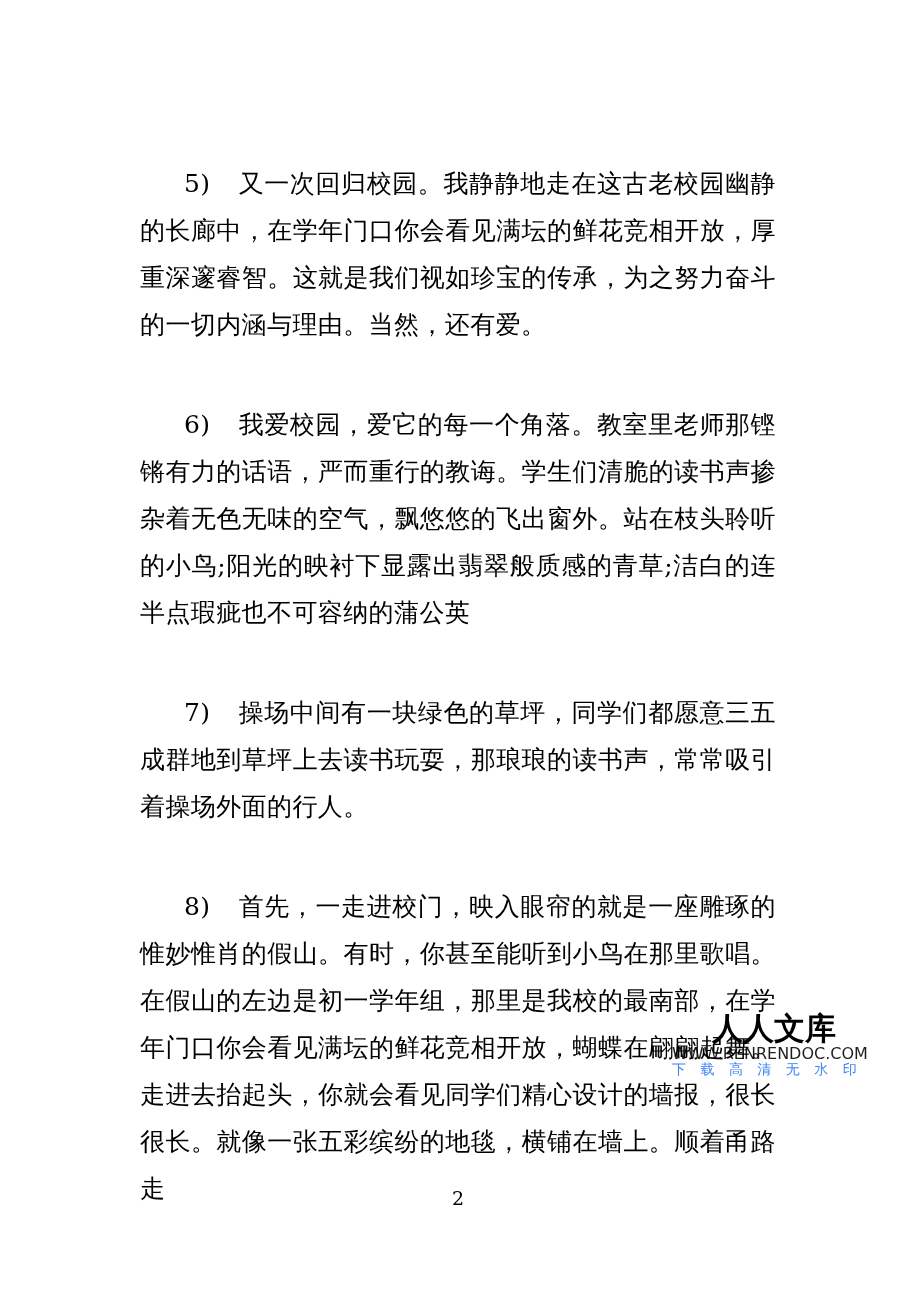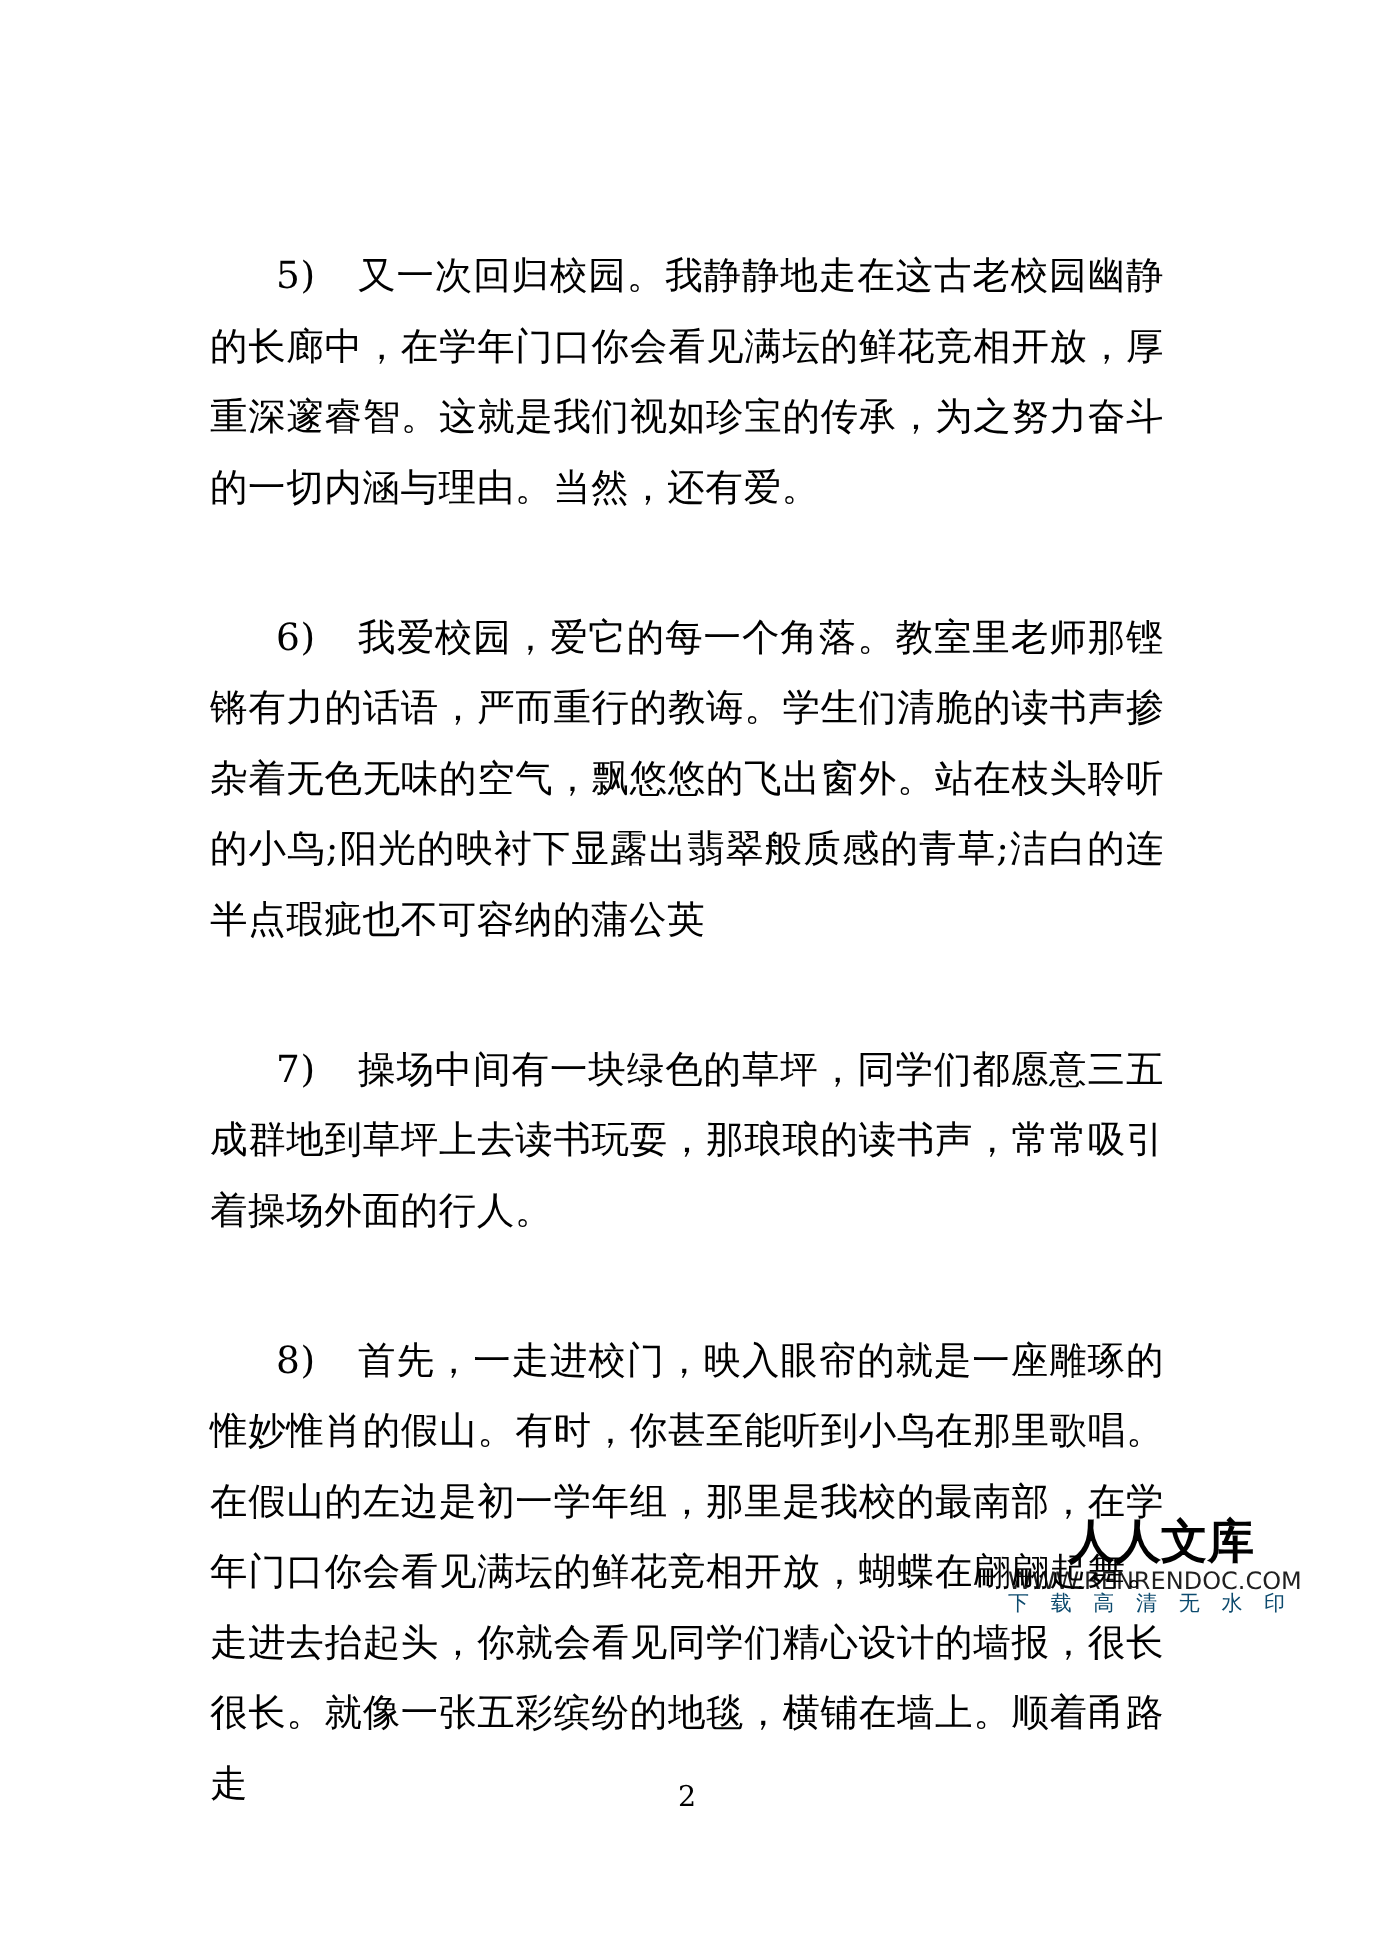--- a/index.html
+++ b/index.html
@@ -72,7 +72,7 @@
     font-size: 14px;
     line-height: 17px;
     letter-spacing: 5px;
-    color: #0c4a6e;
+    color: #3b82f6;
     white-space: nowrap;
   }
   .page-number {

